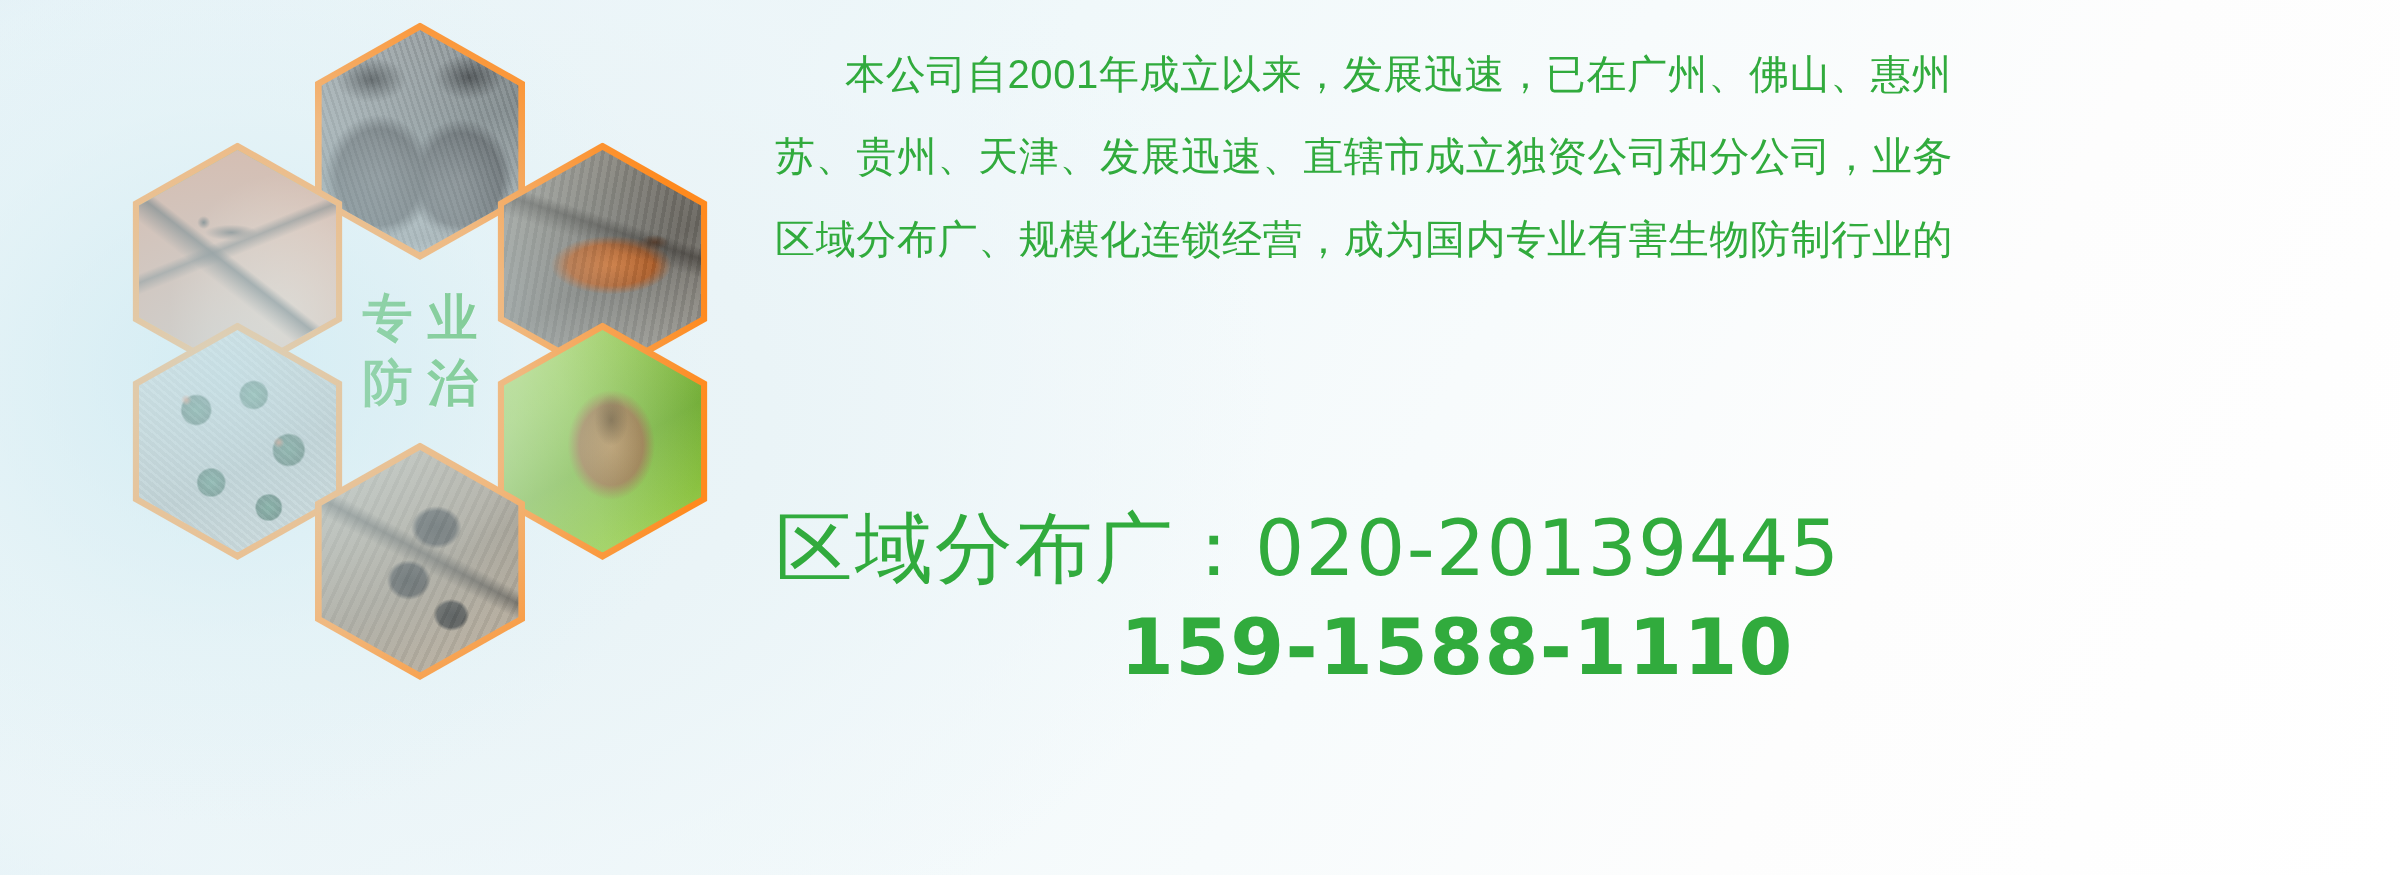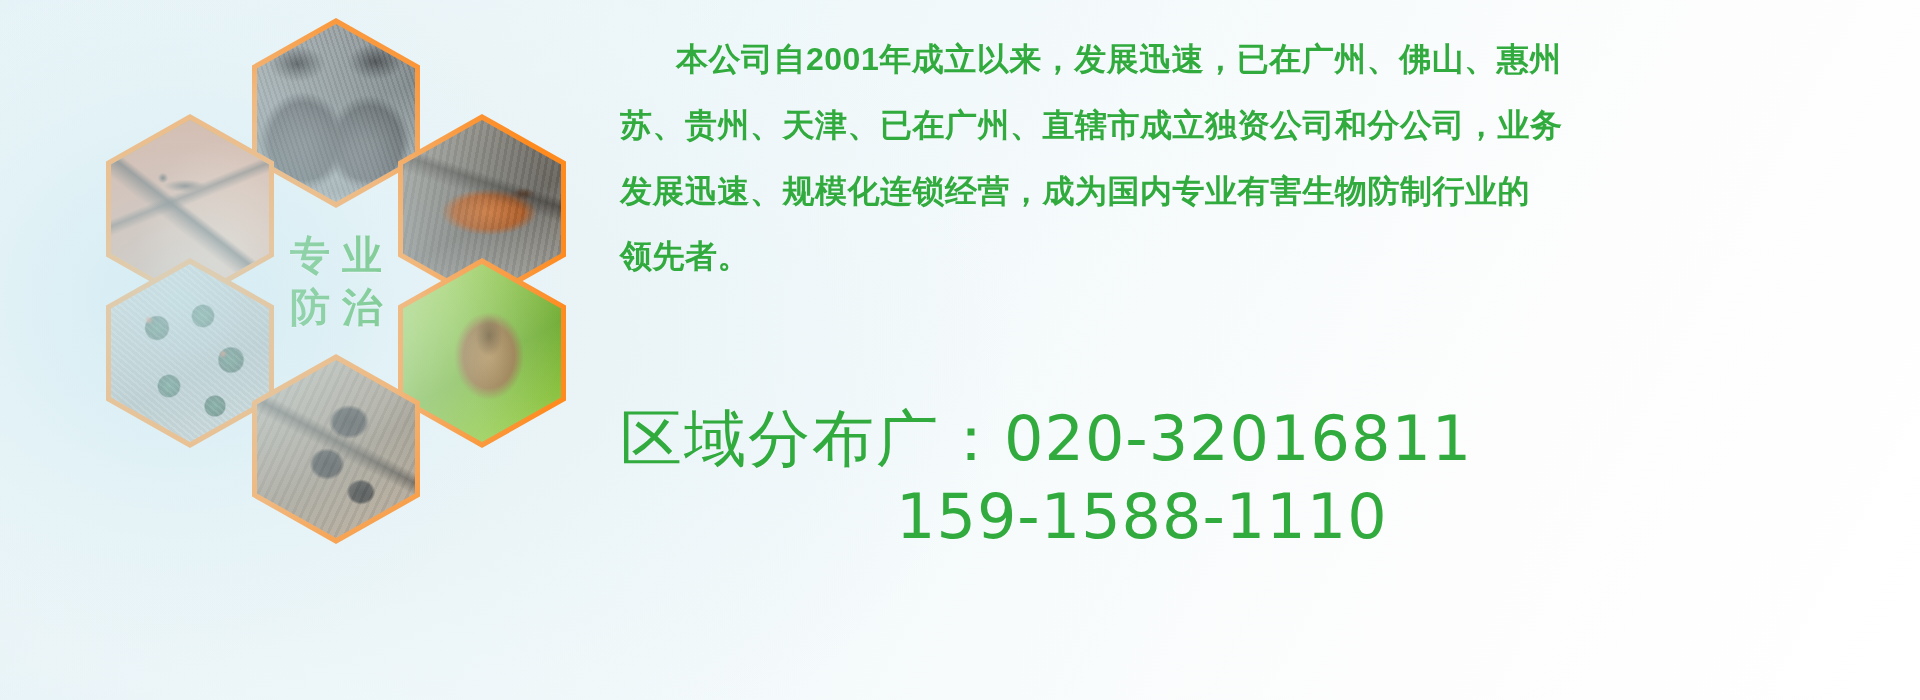--- a/index.html
+++ b/index.html
@@ -147,7 +147,7 @@
     color:#31ab3d;
     font-size:32px;
     line-height:1.62;
-    font-weight:700;
+    font-weight:400;
     letter-spacing:.5px;
     white-space:nowrap;
   }

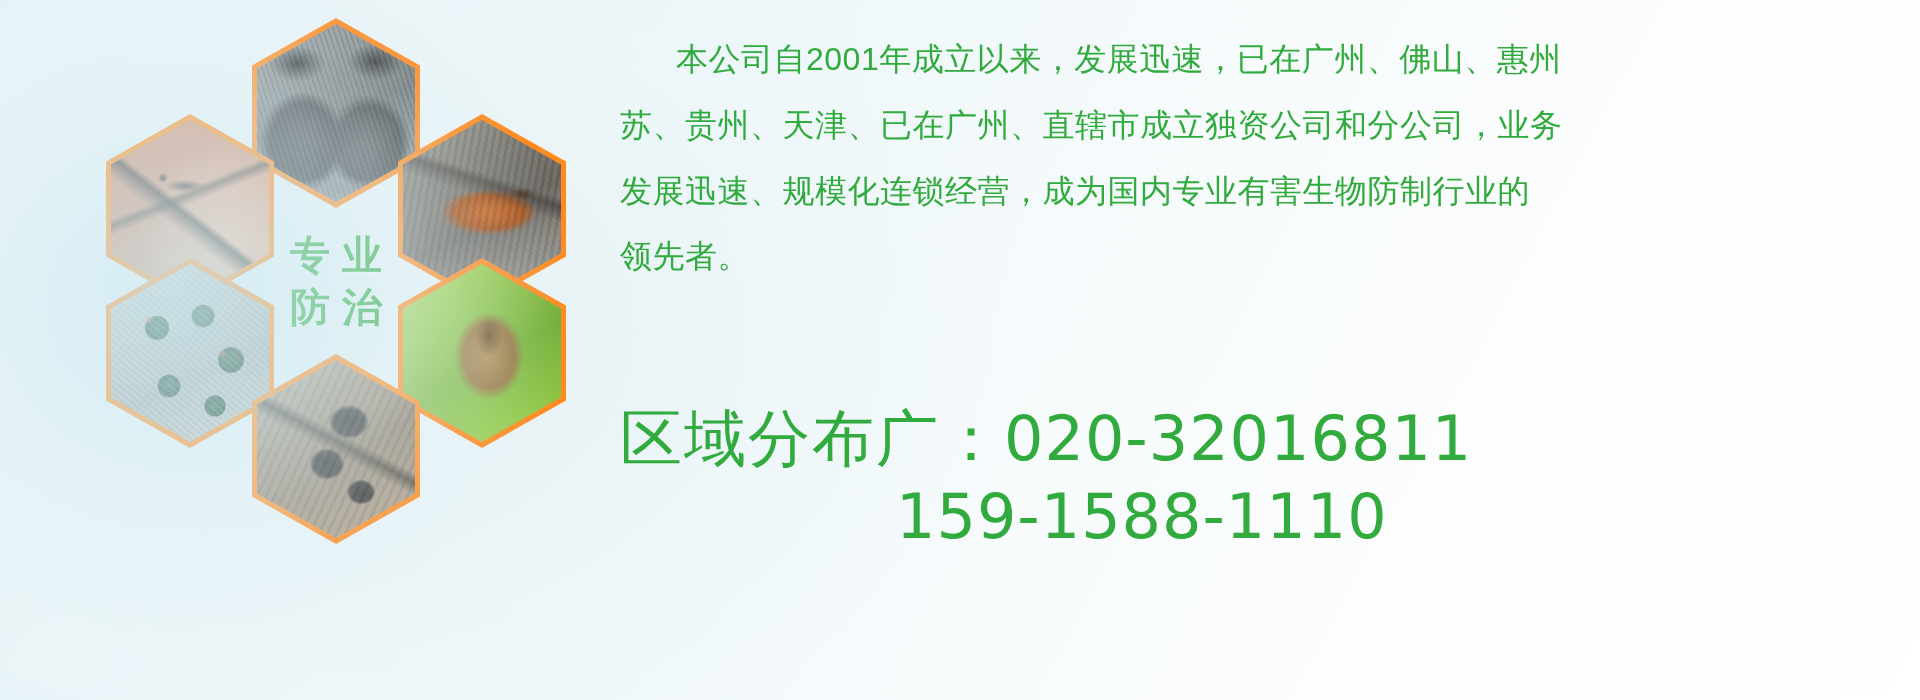--- a/index.html
+++ b/index.html
@@ -219,7 +219,7 @@
 
   <div class="copy">
     <p class="indent">本公司自2001年成立以来，发展迅速，已在广州、佛山、惠州</p>
-    <p>苏、贵州、天津、已在广州、直辖市成立独资公司和分公司，业务</p>
+    <p>苏、贵州、天津、发展迅速、直辖市成立独资公司和分公司，业务</p>
     <p>发展迅速、规模化连锁经营，成为国内专业有害生物防制行业的</p>
     <p>领先者。</p>
   </div>

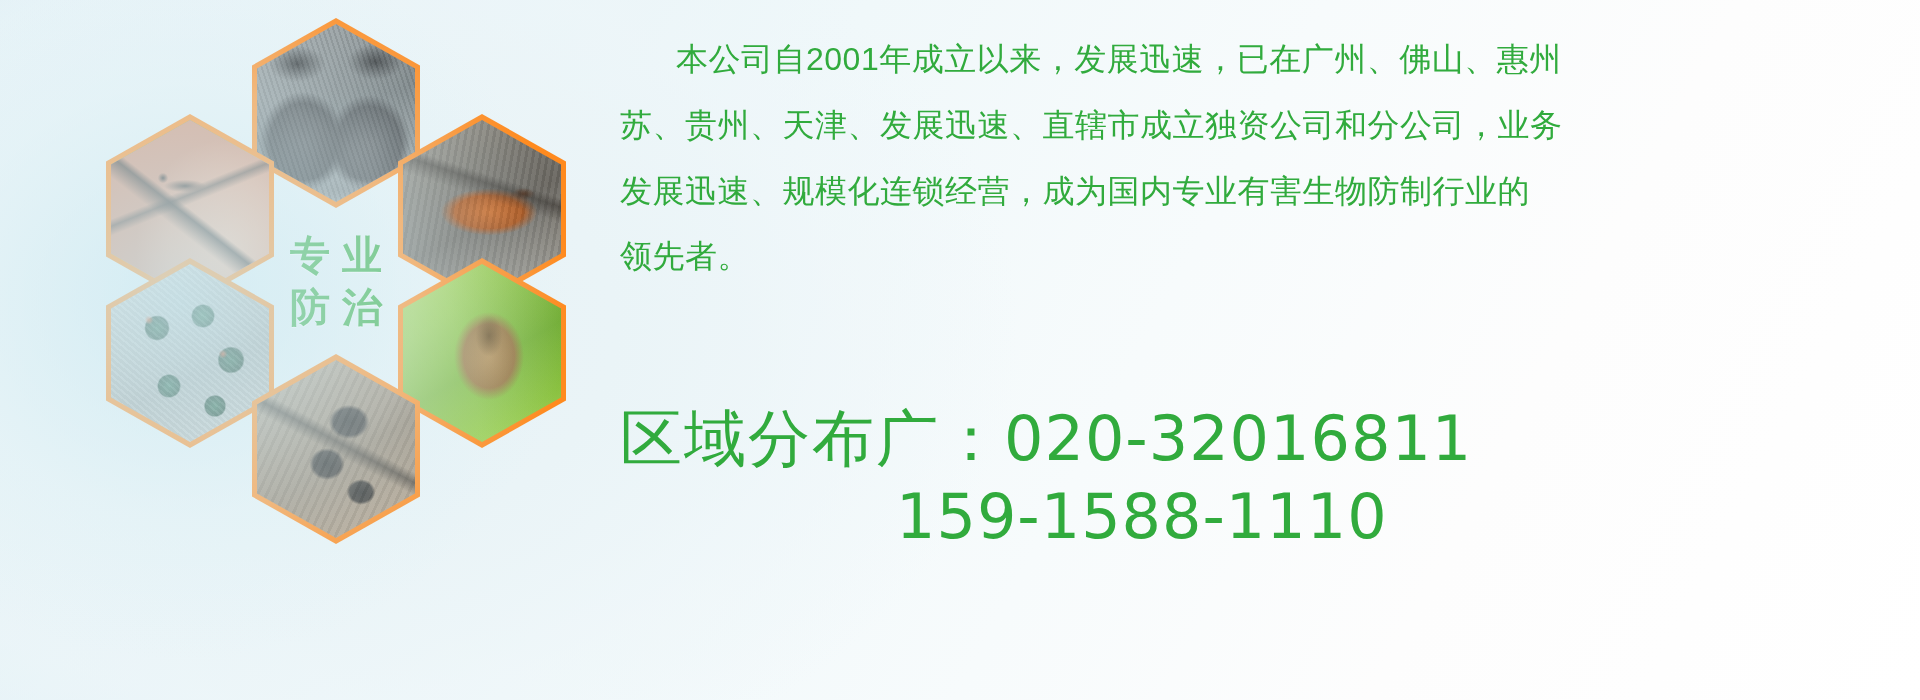--- a/index.html
+++ b/index.html
@@ -220,7 +220,7 @@
   <div class="copy">
     <p class="indent">本公司自2001年成立以来，发展迅速，已在广州、佛山、惠州</p>
     <p>苏、贵州、天津、发展迅速、直辖市成立独资公司和分公司，业务</p>
-    <p>发展迅速、规模化连锁经营，成为国内专业有害生物防制行业的</p>
+    <p>区域分布广、规模化连锁经营，成为国内专业有害生物防制行业的</p>
     <p>领先者。</p>
   </div>
 

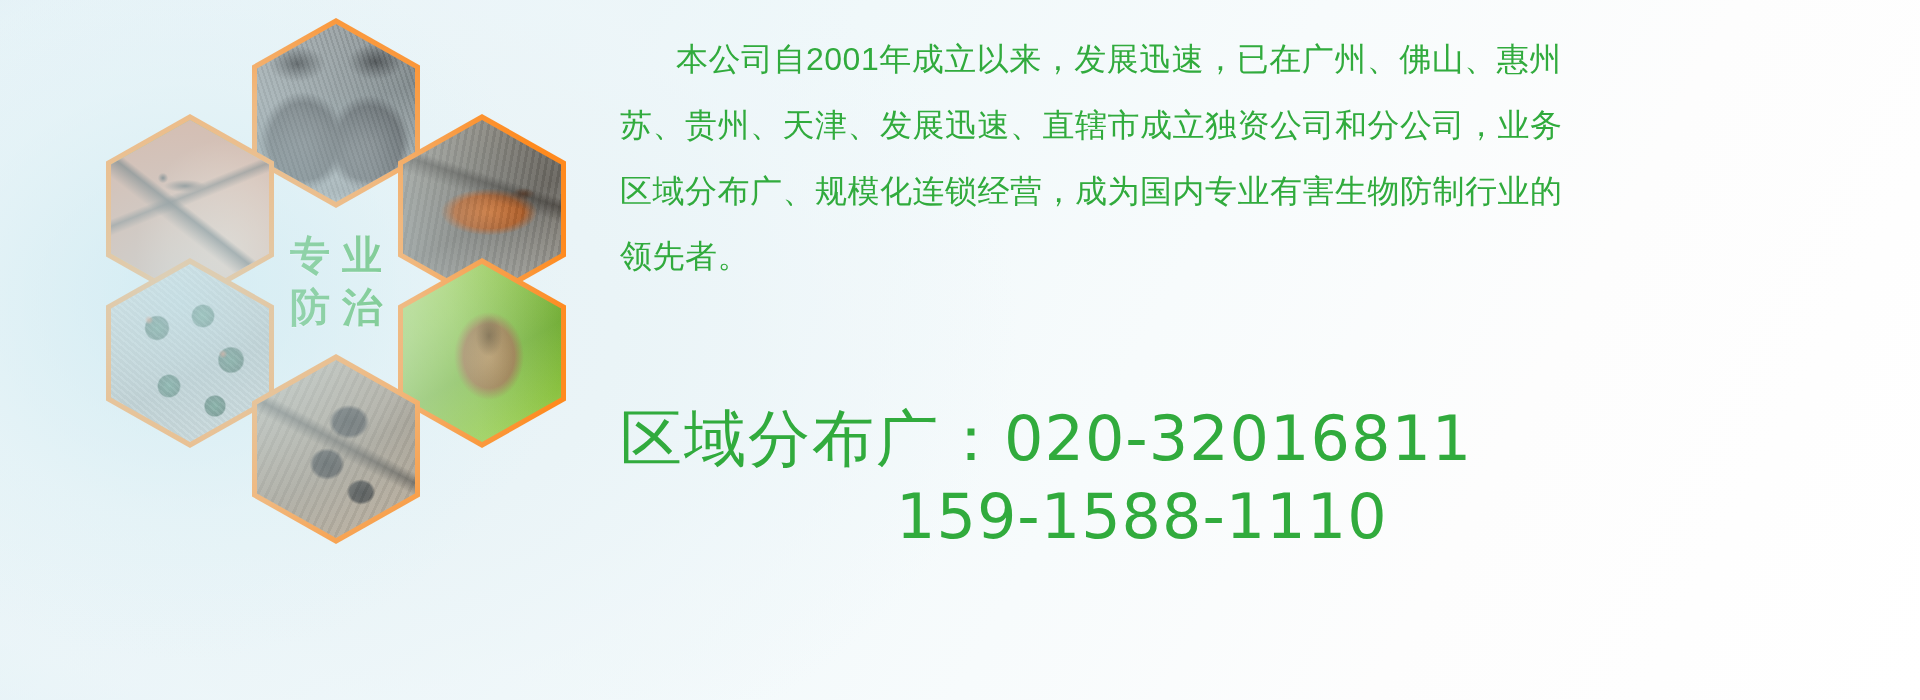--- a/index.html
+++ b/index.html
@@ -221,7 +221,6 @@
     <p class="indent">本公司自2001年成立以来，发展迅速，已在广州、佛山、惠州</p>
     <p>苏、贵州、天津、发展迅速、直辖市成立独资公司和分公司，业务</p>
     <p>区域分布广、规模化连锁经营，成为国内专业有害生物防制行业的</p>
-    <p>领先者。</p>
   </div>
 
   <div class="contact">

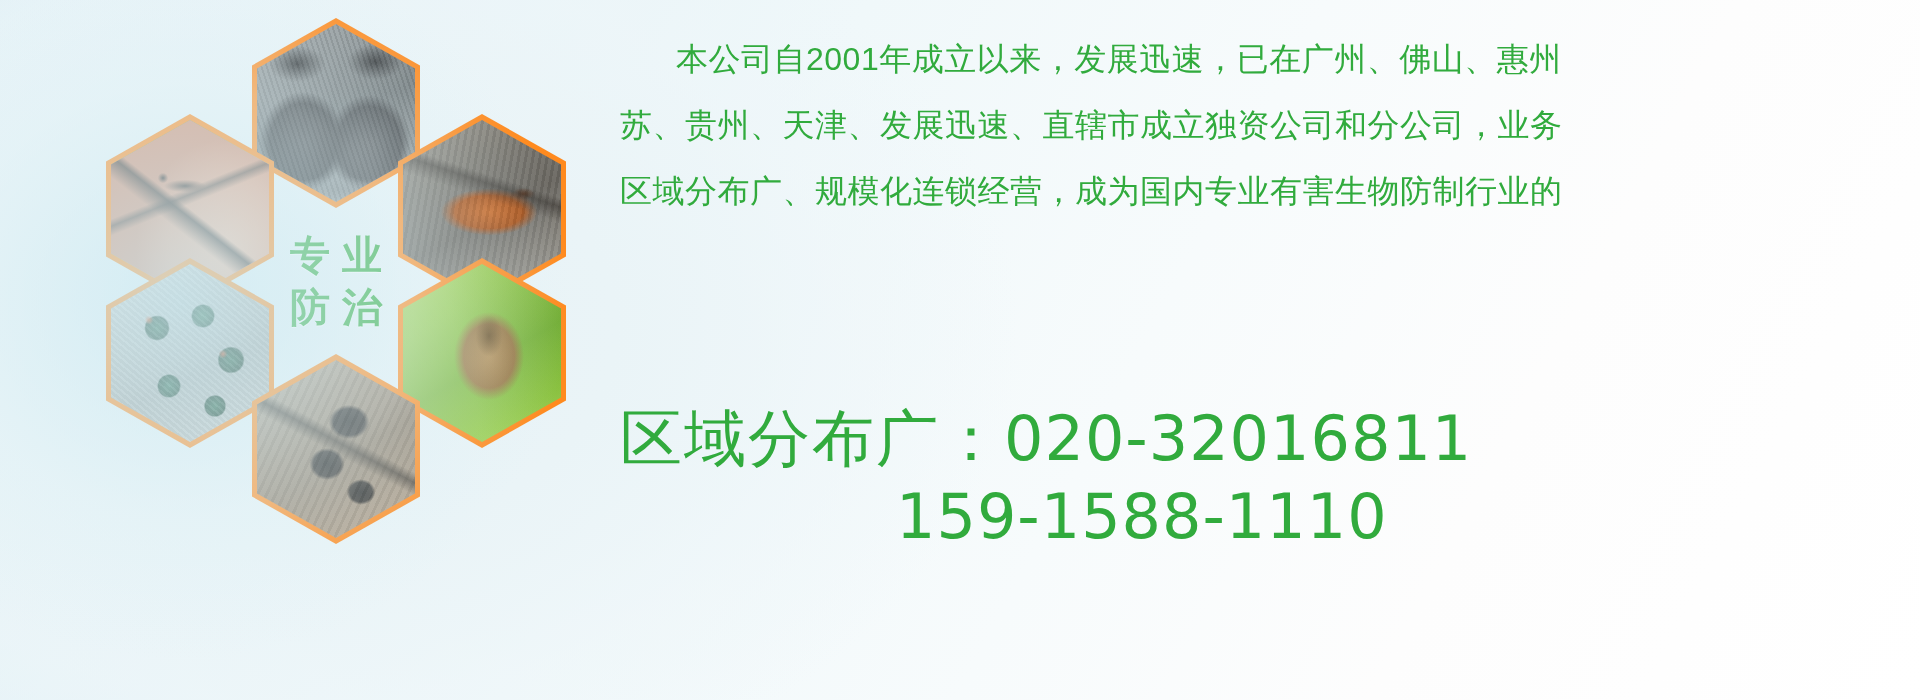--- a/index.html
+++ b/index.html
@@ -225,7 +225,7 @@
 
   <div class="contact">
     <div class="line1">
-      <span>区域分布广：</span><span class="num">020-32016811</span>
+      <span>区域分布广：</span><span class="num">020-20139445</span>
     </div>
     <div class="line2">
       <span class="num">159-1588-1110</span>

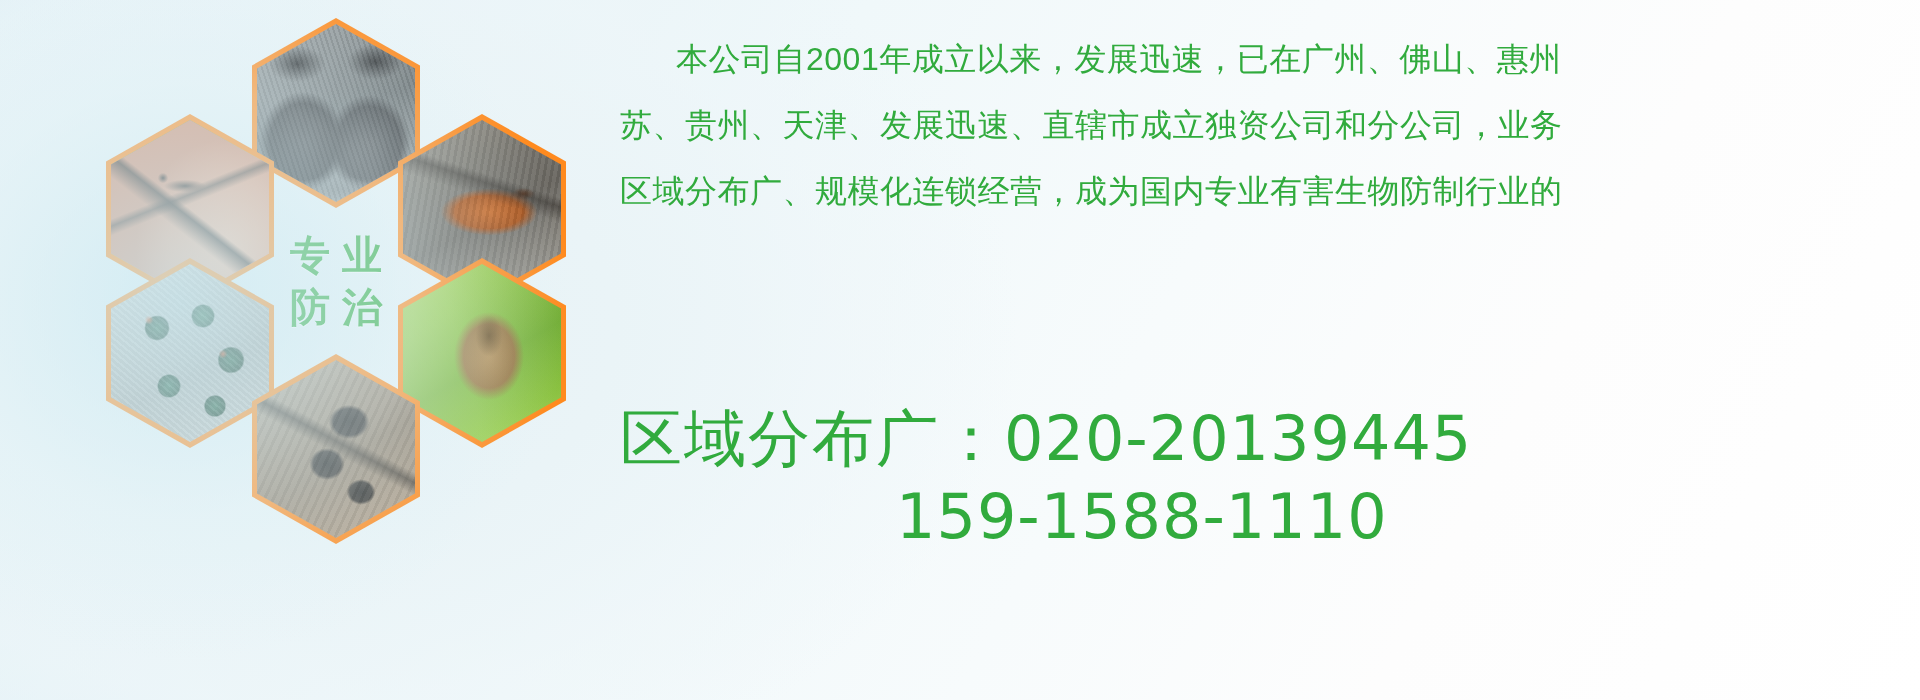--- a/index.html
+++ b/index.html
@@ -163,6 +163,7 @@
   .contact .line2{
     font-size:62px;letter-spacing:2px;line-height:1.25;white-space:nowrap;
     padding-left:276px;
+    font-weight:bold;
   }
   .contact .num{font-family:"DejaVu Sans",sans-serif;letter-spacing:1px;}
 </style>

